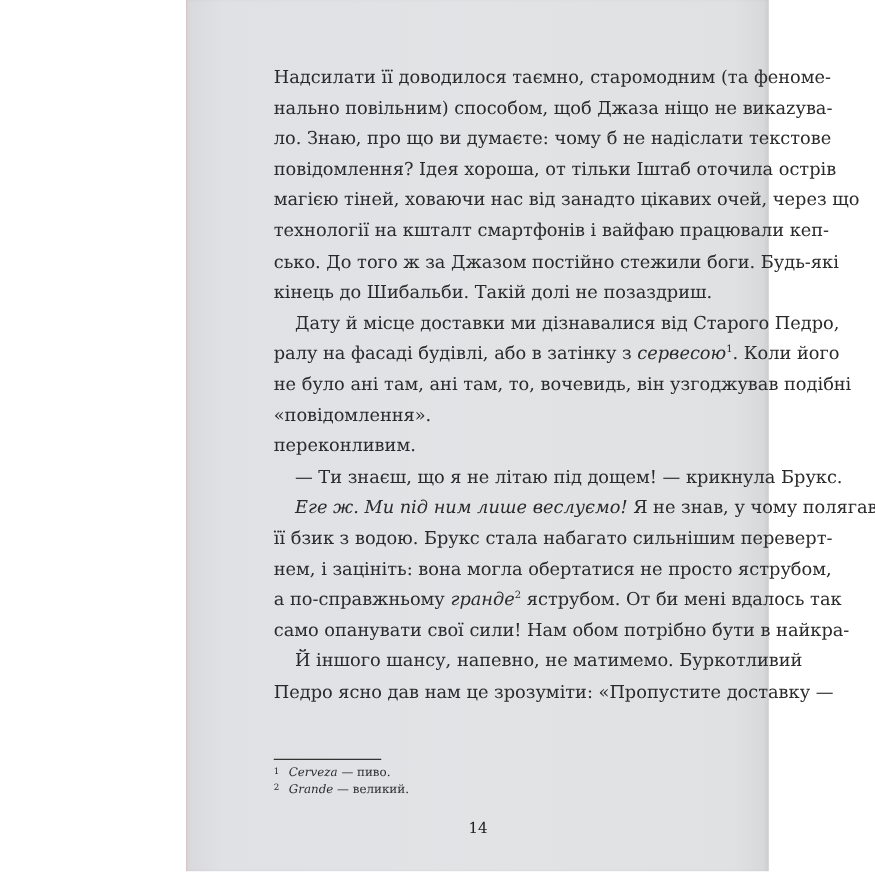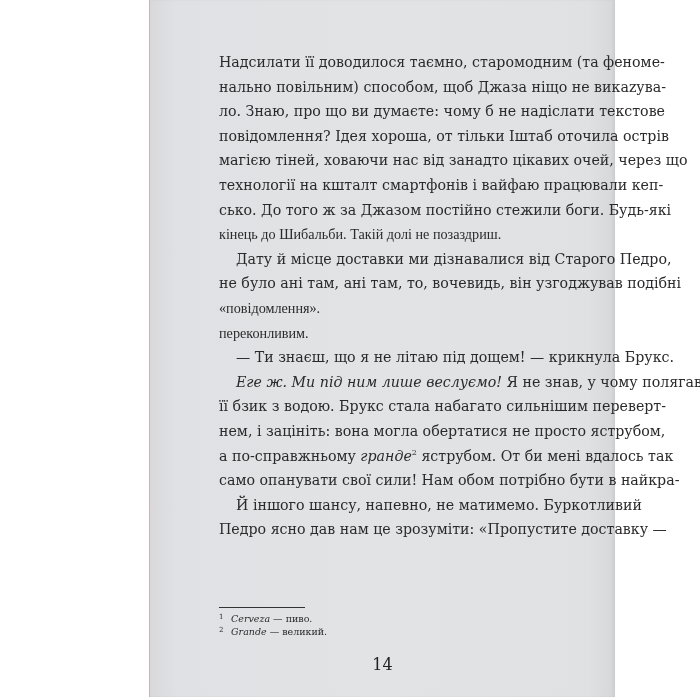--- a/index.html
+++ b/index.html
@@ -43,7 +43,6 @@
     }
     .line.last {
       text-align-last: left;
-      font-family: Liberation Serif, serif;
     }
     .line.indent {
       padding-left: 17px;

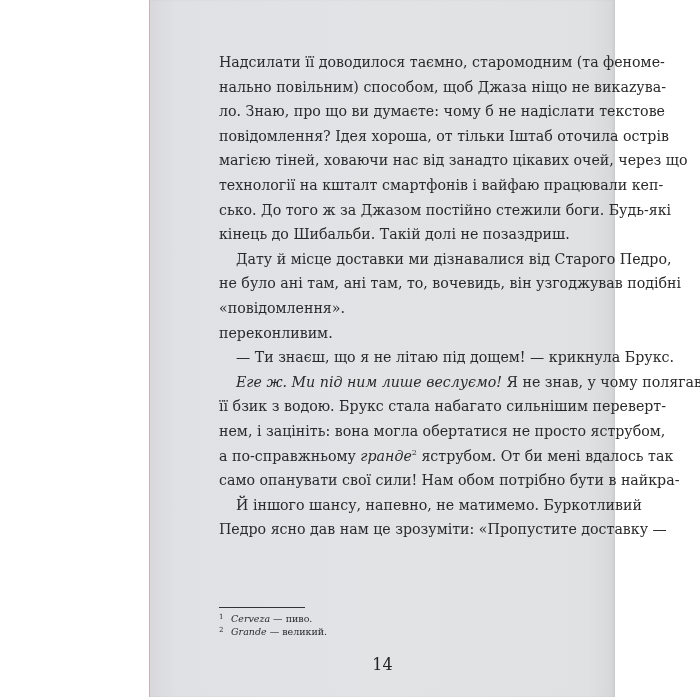--- a/index.html
+++ b/index.html
@@ -106,6 +106,7 @@
     <span class="line last">кінець до Шибальби. Такій долі не позаздриш.</span>
 
     <span class="line indent">Дату й місце доставки ми дізнавалися від Старого Педро,</span>
+    <span class="line"><span>ралу на фасаді будівлі, або в затінку з </span><span class="it">сервесою</span><sup>1</sup><span>. Коли його</span></span>
     <span class="line">не було ані там, ані там, то, вочевидь, він узгоджував подібні</span>
     <span class="line last">«повідомлення».</span>
 

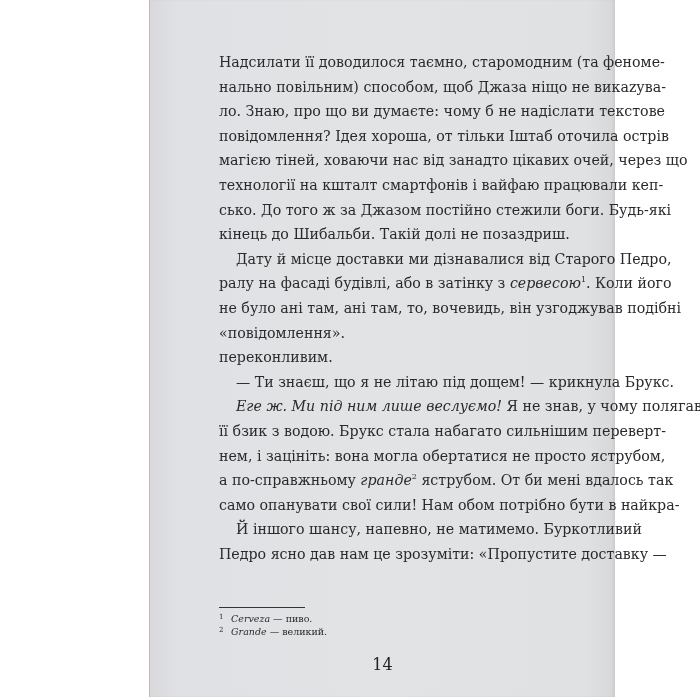--- a/index.html
+++ b/index.html
@@ -88,7 +88,7 @@
       top: 655px;
       text-align: center;
       color: #222;
-      font-size: 16px;
+      font-size: 12px;
     }
   </style>
 </head>

